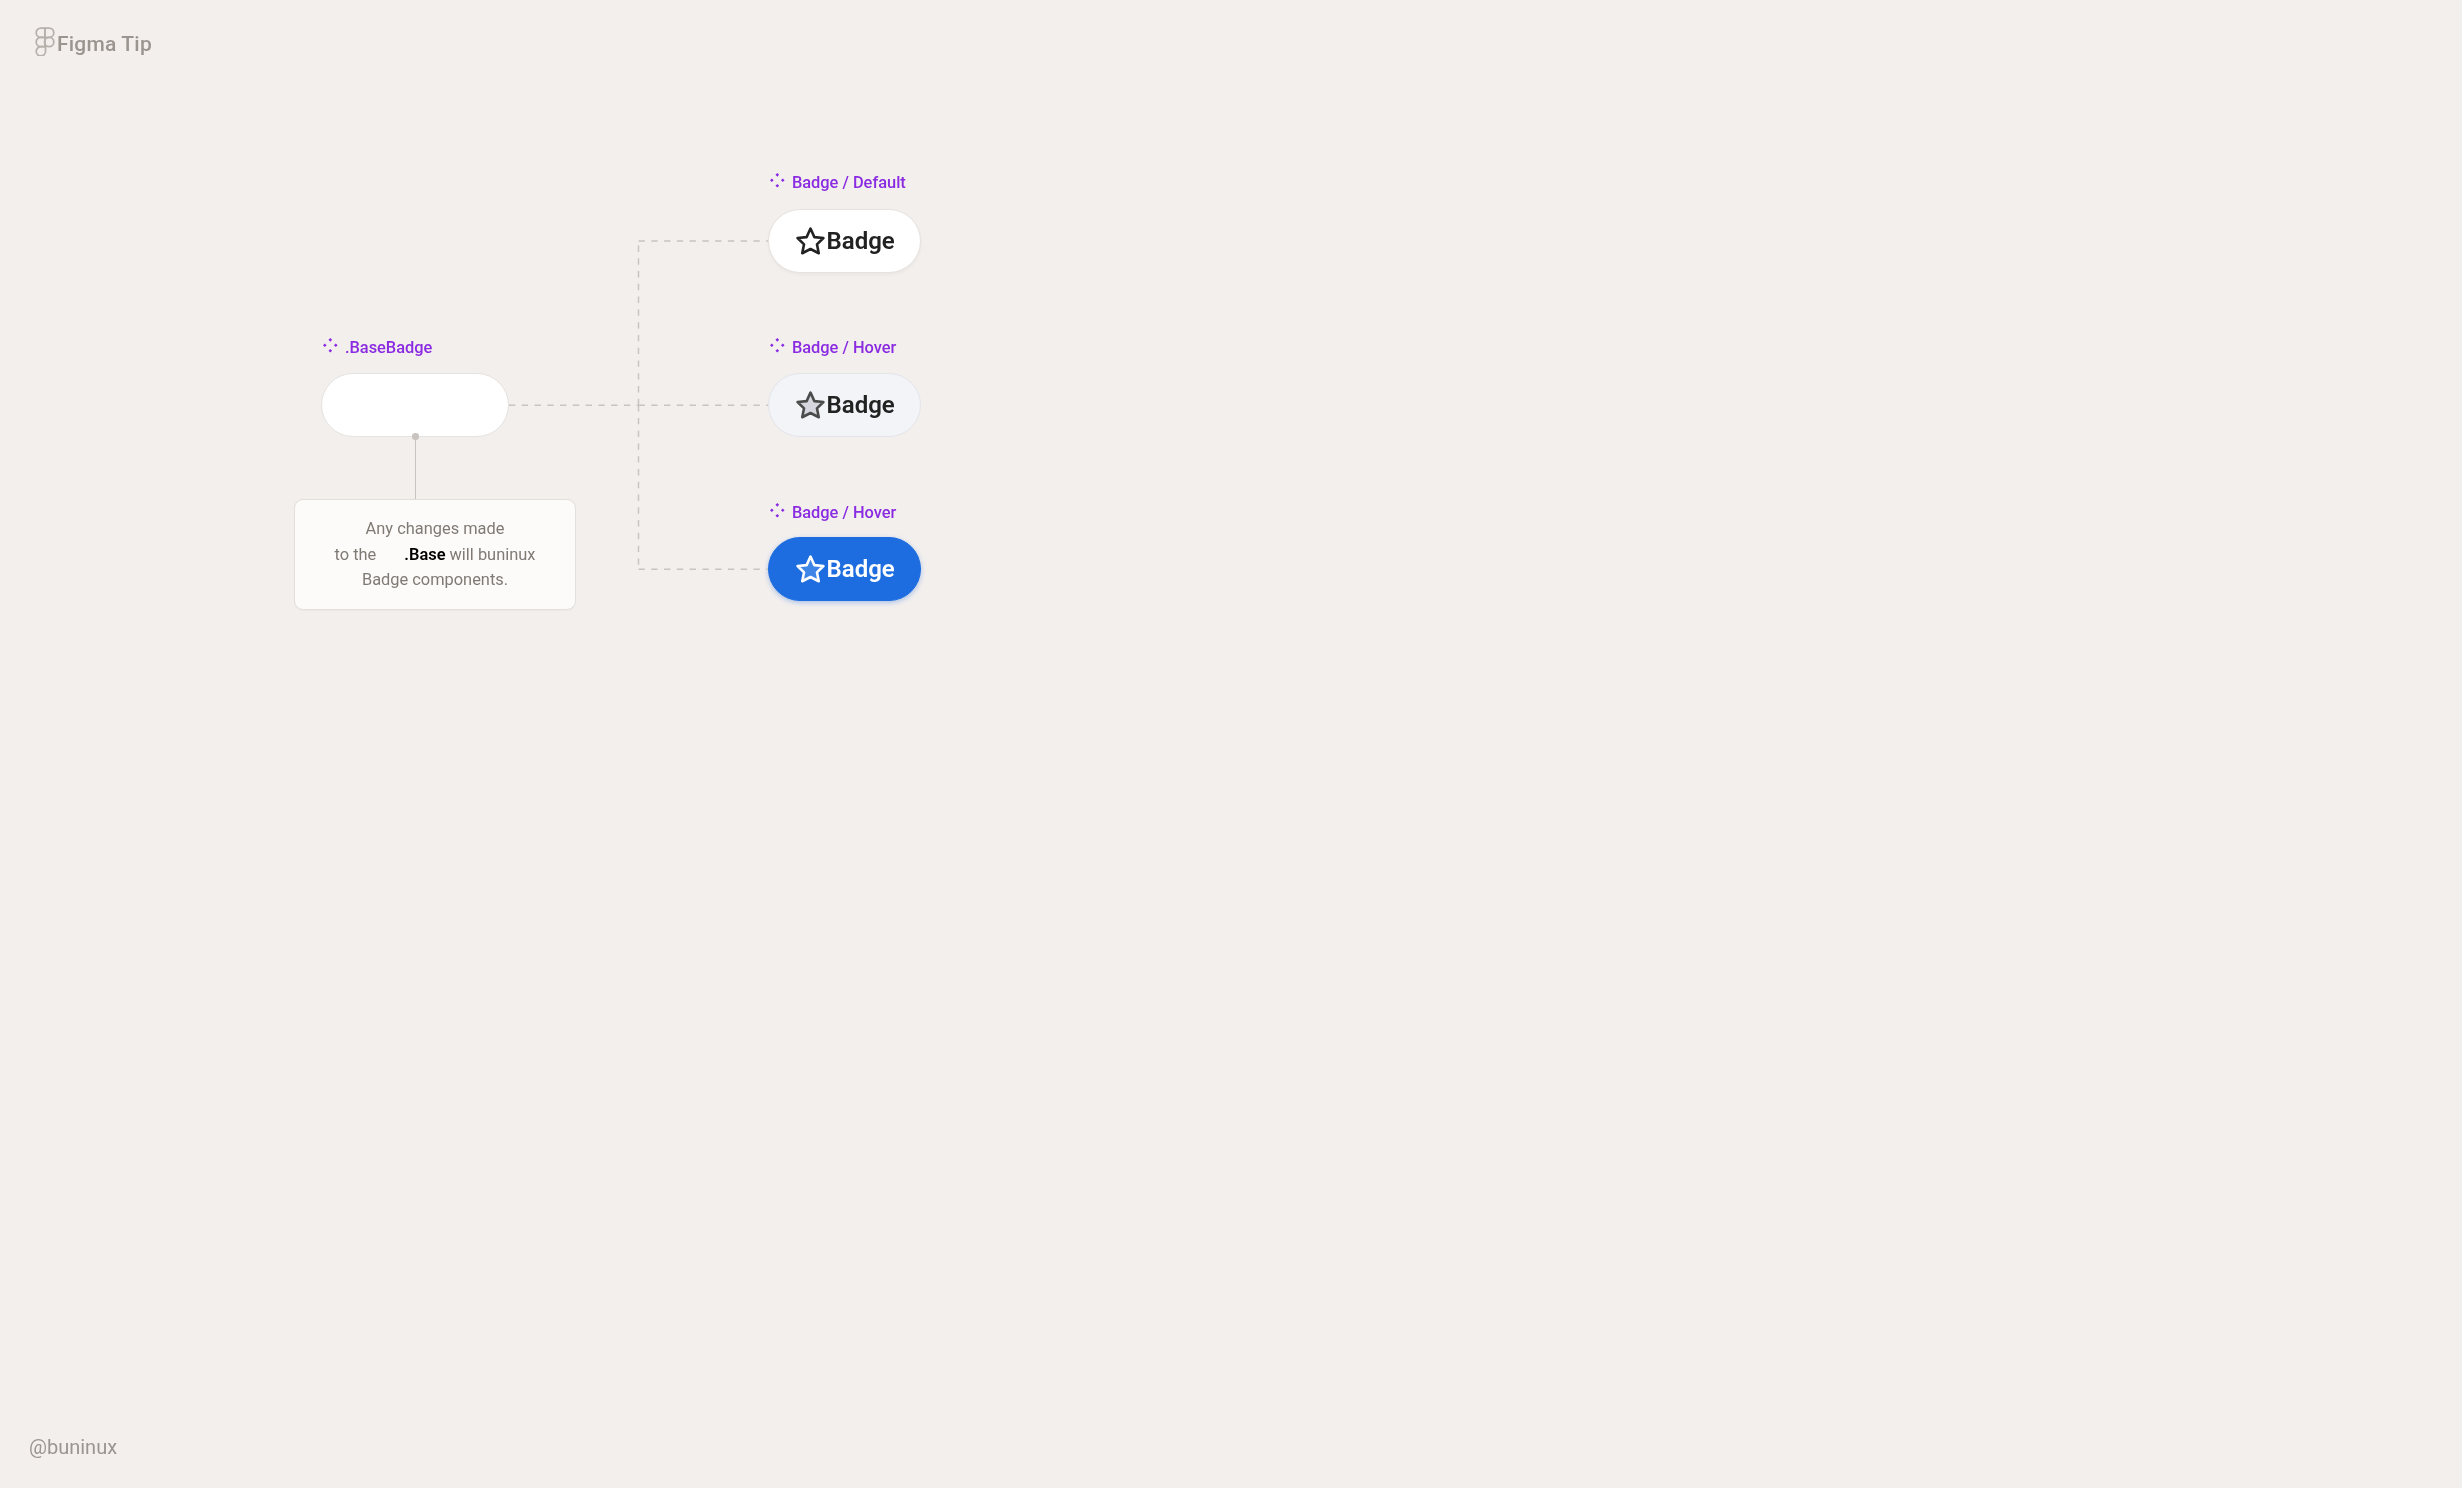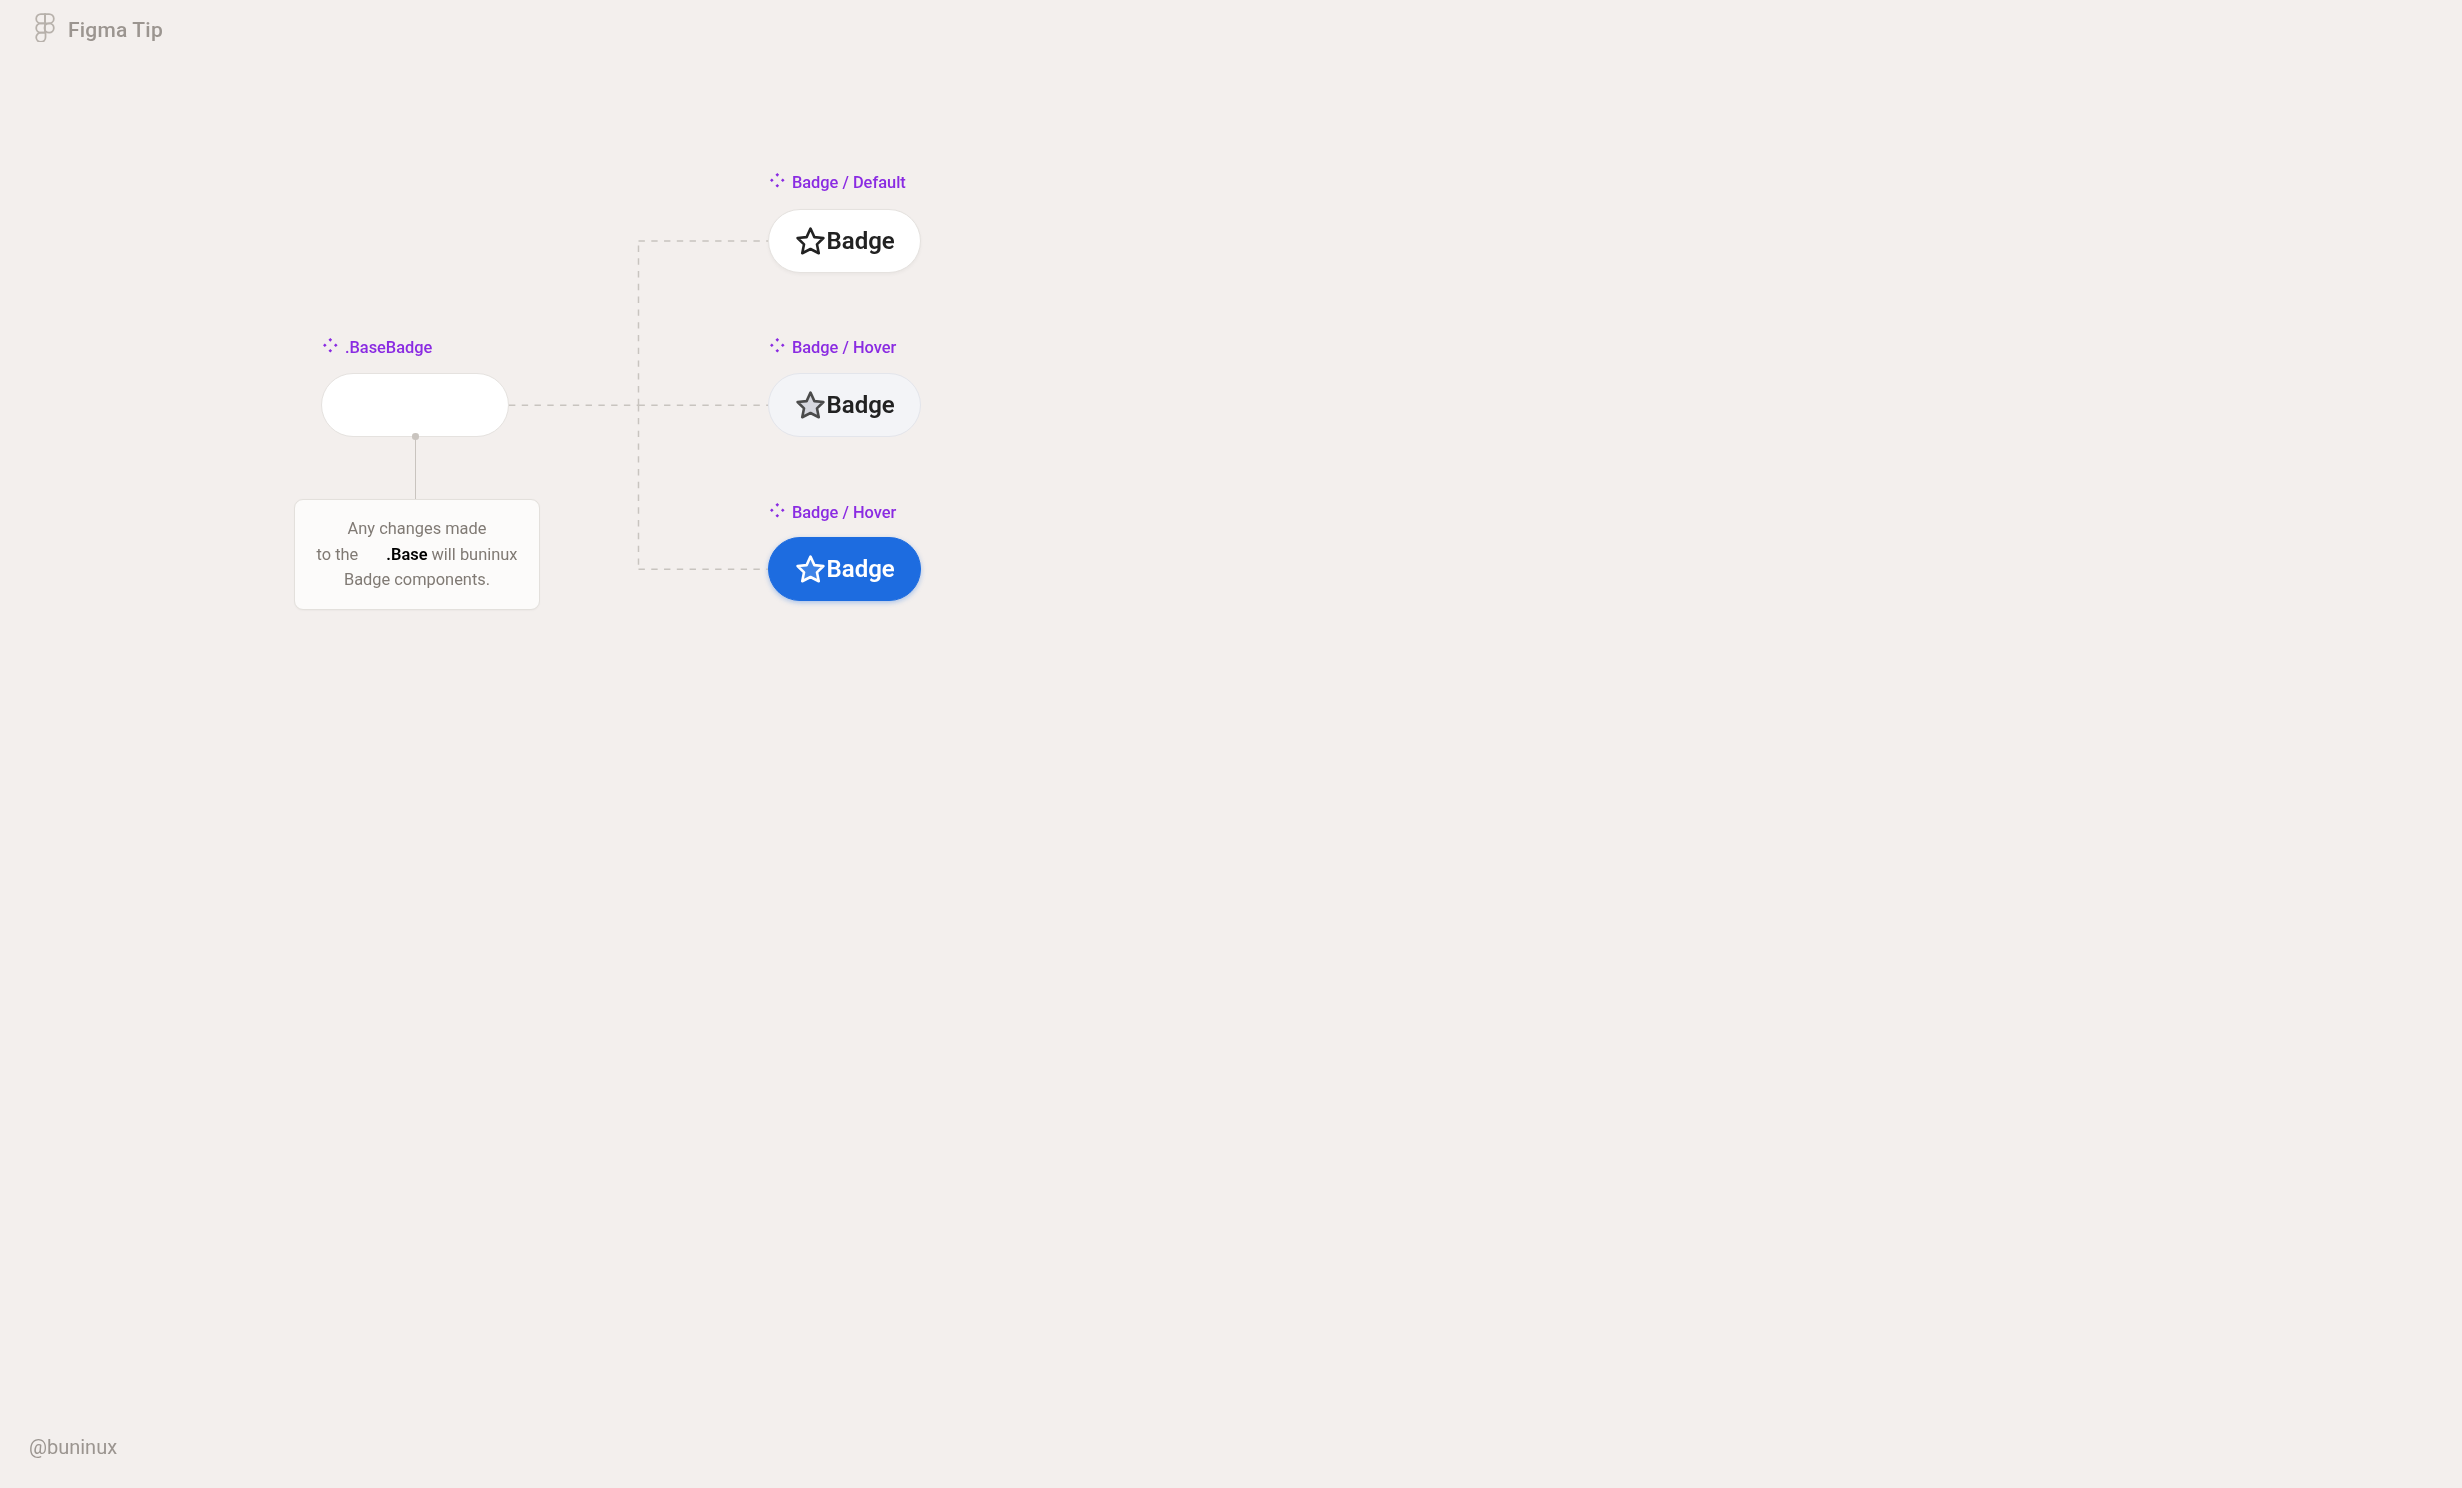--- a/index.html
+++ b/index.html
@@ -16,9 +16,8 @@
   
   .header {
     position: absolute;
-    top: 13px; left: 33px;
+    top: 27px; left: 33px;
     display: flex; align-items: center;
-    gap: 11px;
     color: #9b9590;
   }
   .header .title {

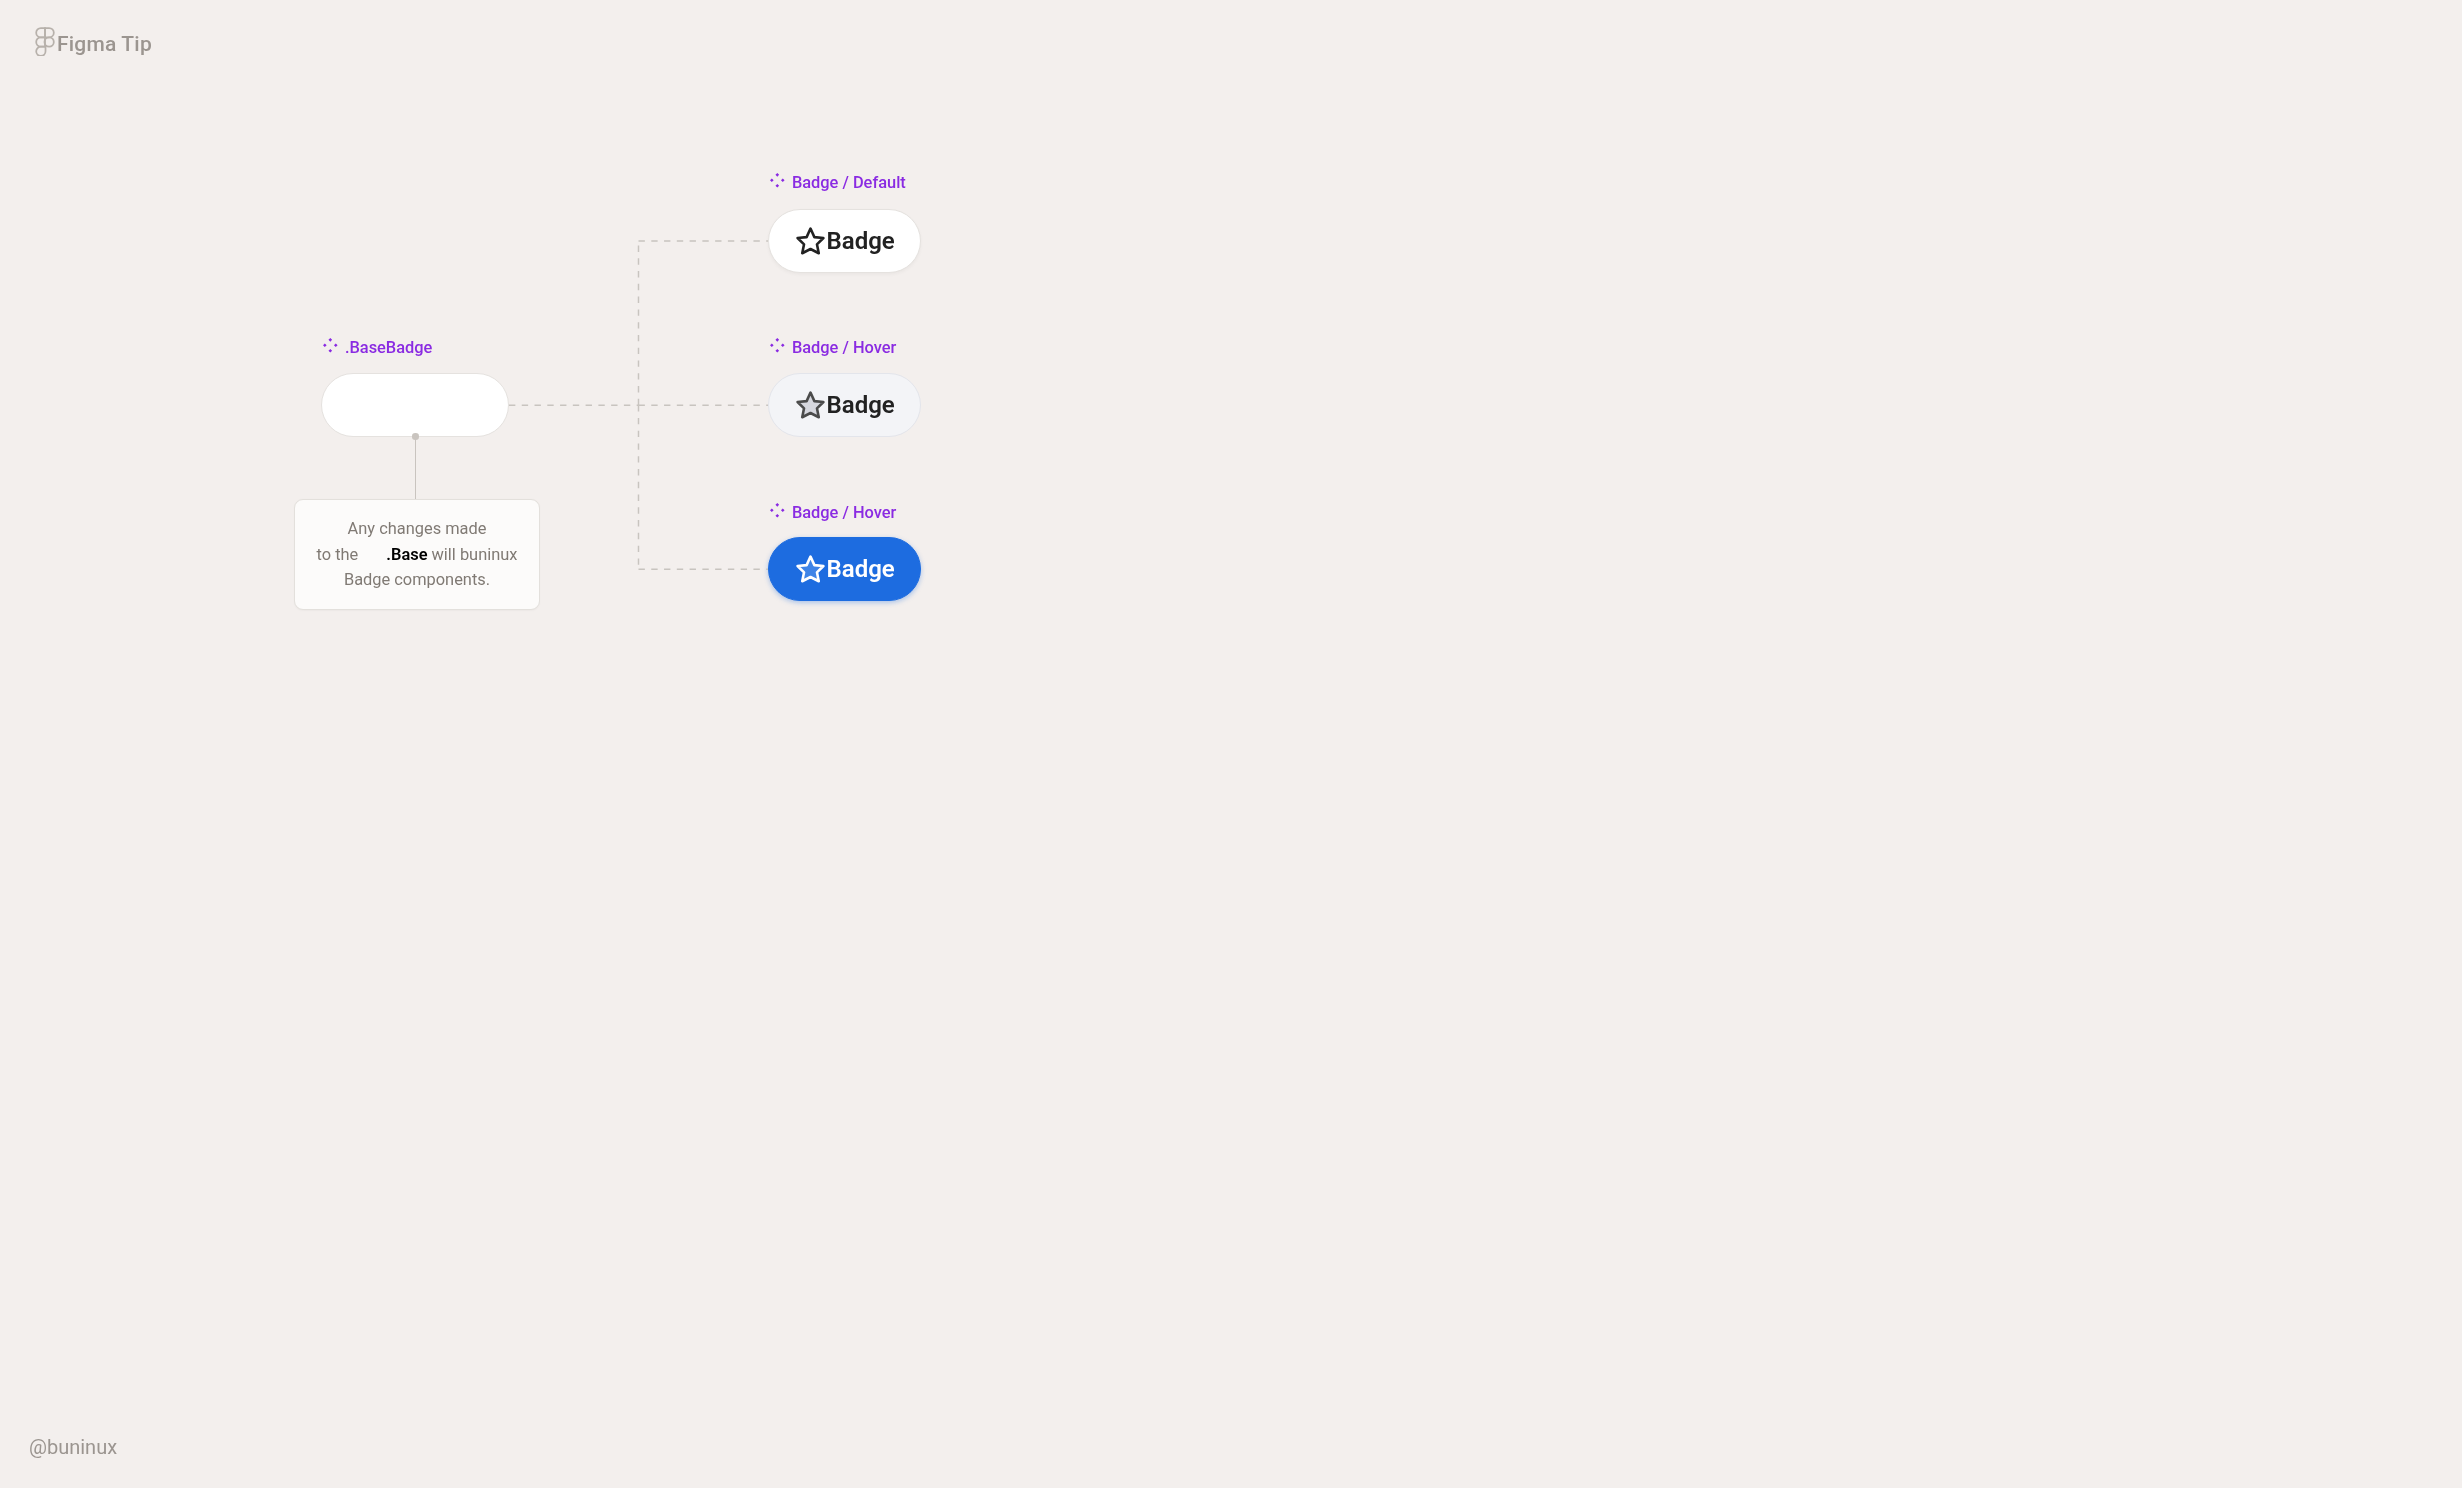--- a/index.html
+++ b/index.html
@@ -89,7 +89,7 @@
   
   .note {
     position: absolute;
-    width: 246px;
+    width: 282px;
     background: #fcfbfa;
     border: 0.9px solid #e3e0dc;
     border-radius: 9px;

